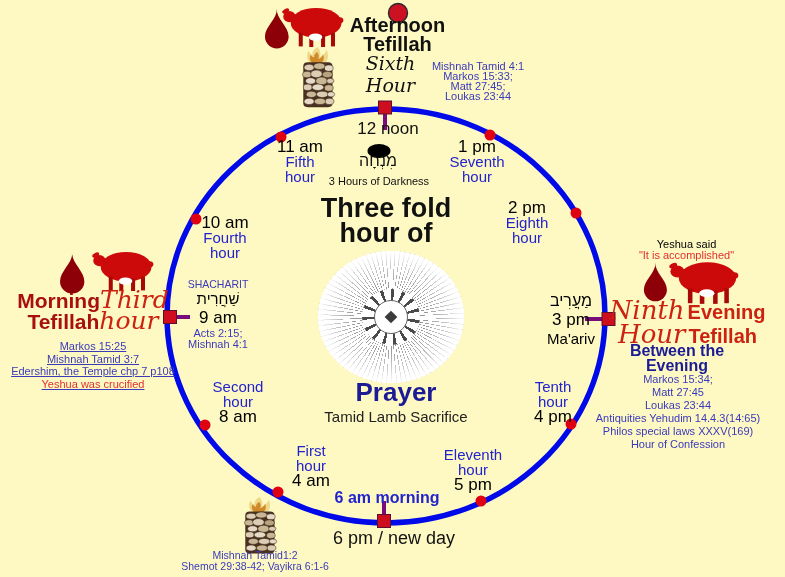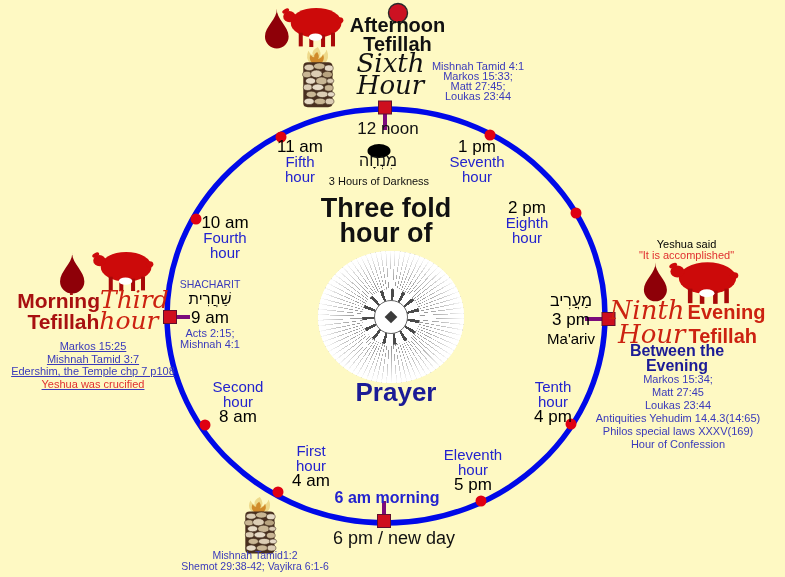--- a/index.html
+++ b/index.html
@@ -63,7 +63,7 @@
 
   
   #afternoon-block{left:330px;top:16px;width:135px;font-size:20px;font-weight:bold;line-height:19px;}
-  #sixth-hour{left:343px;top:52px;width:95px;font-size:26px;line-height:22px;
+  #sixth-hour{left:343px;top:52px;width:95px;font-size:19px;line-height:22px;
               font-family:"DejaVu Serif",serif;font-style:italic;}
   #afternoon-refs{left:418px;top:61px;width:120px;font-size:11px;line-height:10px;color:var(--refblue);}
 

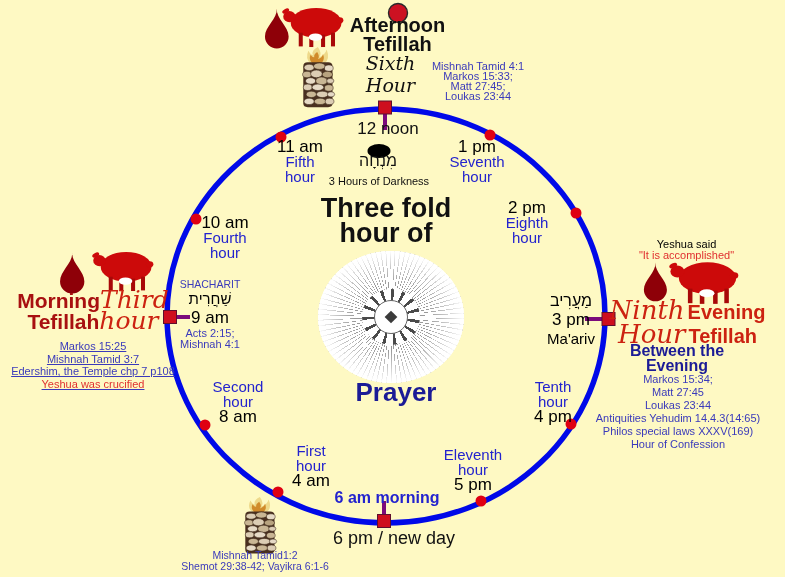--- a/index.html
+++ b/index.html
@@ -51,7 +51,7 @@
   #sixpm{left:319px;top:528px;width:150px;font-size:18px;}
 
   
-  #shacharit-block{left:168px;top:279px;width:84px;}
+  #shacharit-block{left:176px;top:279px;width:84px;}
   #shacharit-block .sh-label{font-size:10.5px;color:var(--refblue);line-height:11px;}
   #shacharit-block .sh-heb{font-size:15px;color:#000;line-height:18px;}
   #shacharit-block .sh-time{font-size:17px;color:#000;line-height:20px;}

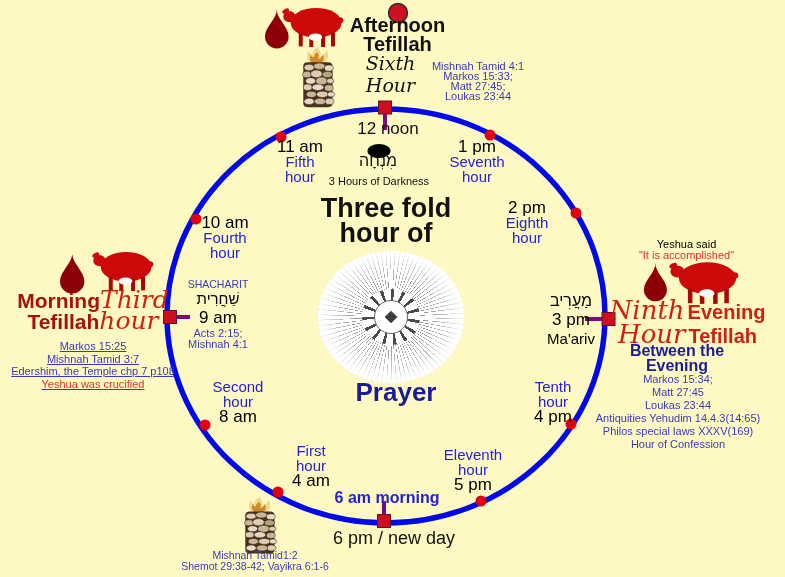--- a/index.html
+++ b/index.html
@@ -212,6 +212,7 @@
     <div>hour of</div>
   </div>
   <div class="abs tc" id="prayer">Prayer</div>
+  <div class="abs tc" id="subtitle">Tamid Lamb Sacrifice</div>
   <div class="abs tc" id="sixam">6 am morning</div>
   <div class="abs tc" id="sixpm">6 pm / new day</div>
 

